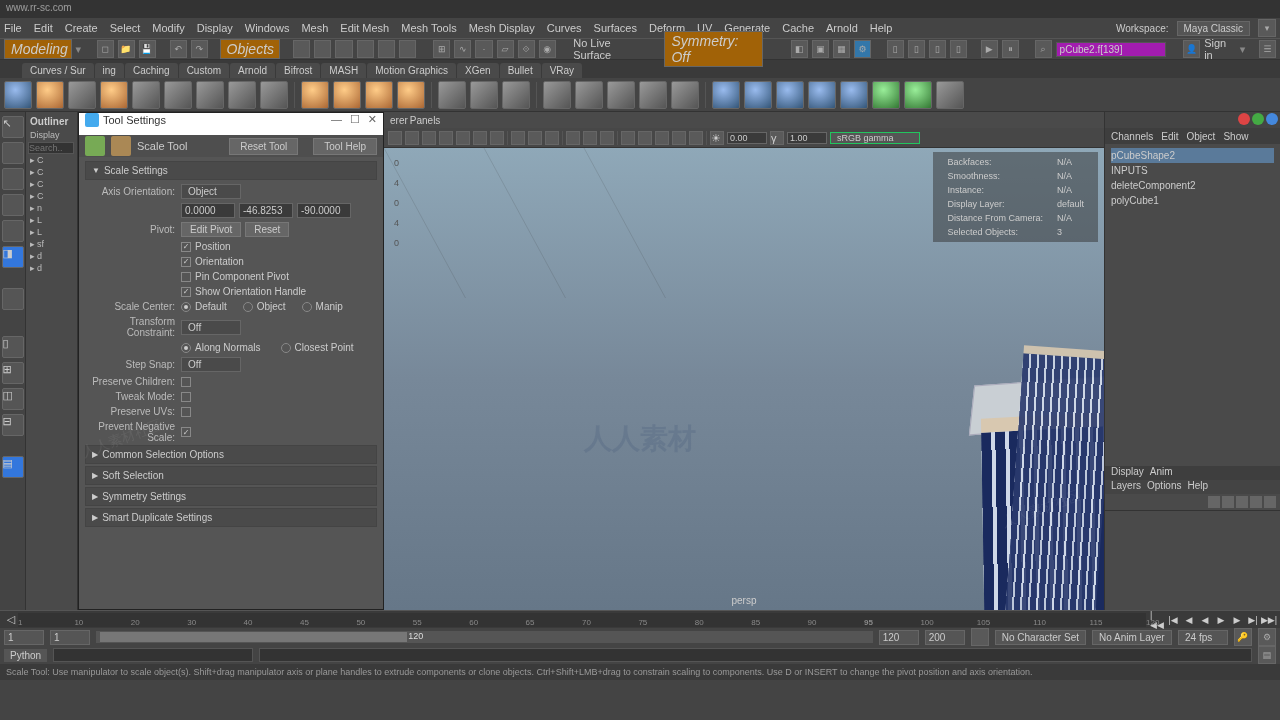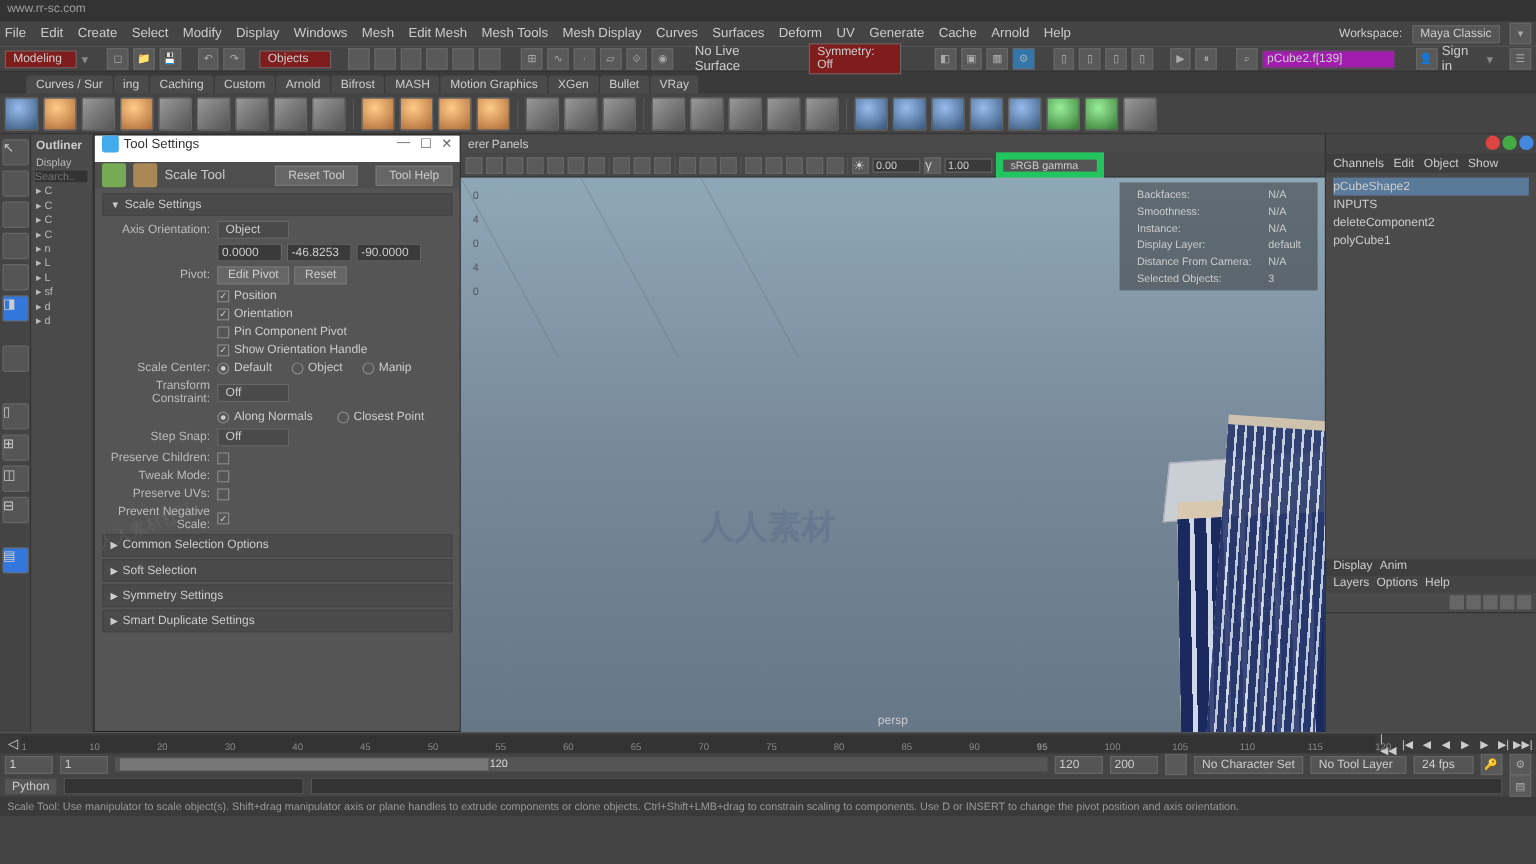--- a/index.html
+++ b/index.html
@@ -10,7 +10,7 @@
 .menubar-left span { cursor: pointer; }
 .menubar-right { display: flex; gap: 8px; align-items: center; font-size: 10px; }
 .statusline { height: 22px; background: #444; border-top: 1px solid #555; border-bottom: 1px solid #333; display: flex; align-items: center; padding: 0 4px; gap: 4px; }
-.statusline .dropdown { background: #7f1d1d; border: 1px solid #666; padding: 1px 6px; font-size: 10px; min-width: 60px; }
+.statusline .dropdown { background: #a16207; border: 1px solid #666; padding: 1px 6px; font-size: 14px; min-width: 60px; font-style: italic; }
 .icon-btn { width: 18px; height: 18px; background: #595959; border: 1px solid #666; display: inline-flex; align-items: center; justify-content: center; font-size: 9px; color: #aaa; }
 .shelf-tabs { height: 18px; background: #3a3a3a; display: flex; align-items: flex-end; gap: 1px; padding-left: 22px; }
 .shelf-tabs span { background: #4a4a4a; padding: 2px 8px; font-size: 10px; cursor: pointer; border-top-left-radius: 3px; border-top-right-radius: 3px; }

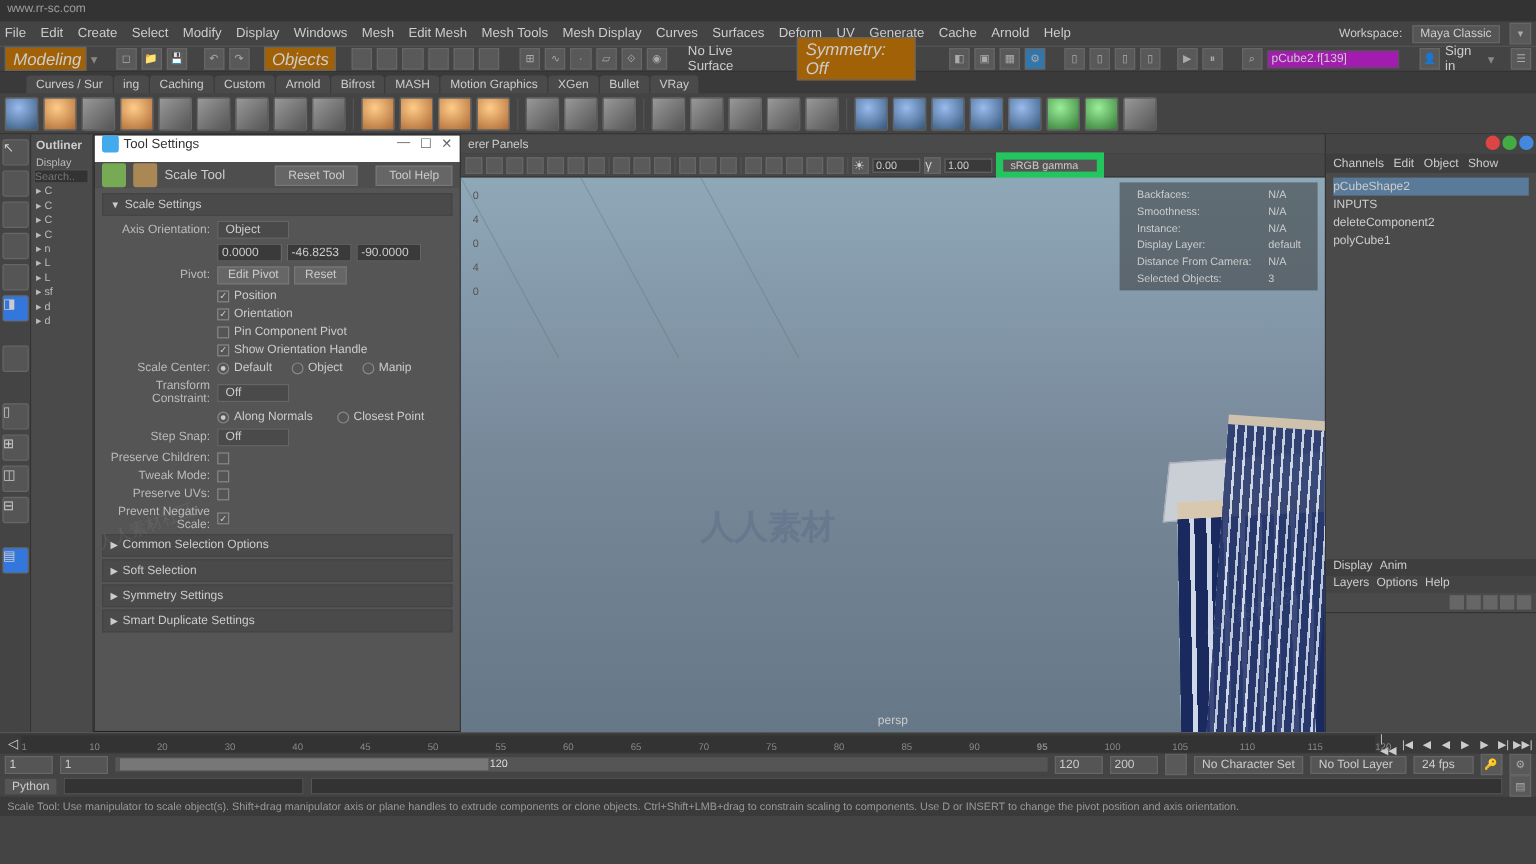--- a/index.html
+++ b/index.html
@@ -457,7 +457,7 @@
       <input class="field-sm" value="0.00" style="">
       <span class="mini">γ</span>
       <input class="field-sm" value="1.00" style="">
-      <span class="dropdown" style="background:#555;border:6px solid #22c55e;padding:0 6px;font-size:9px;min-width:90px">sRGB gamma</span>
+      <span class="dropdown" style="background:#555;border:1px solid #22c55e;padding:0 6px;font-size:9px;min-width:90px">sRGB gamma</span>
     </div>
     <div class="viewport">
       <svg class="grid-lines">

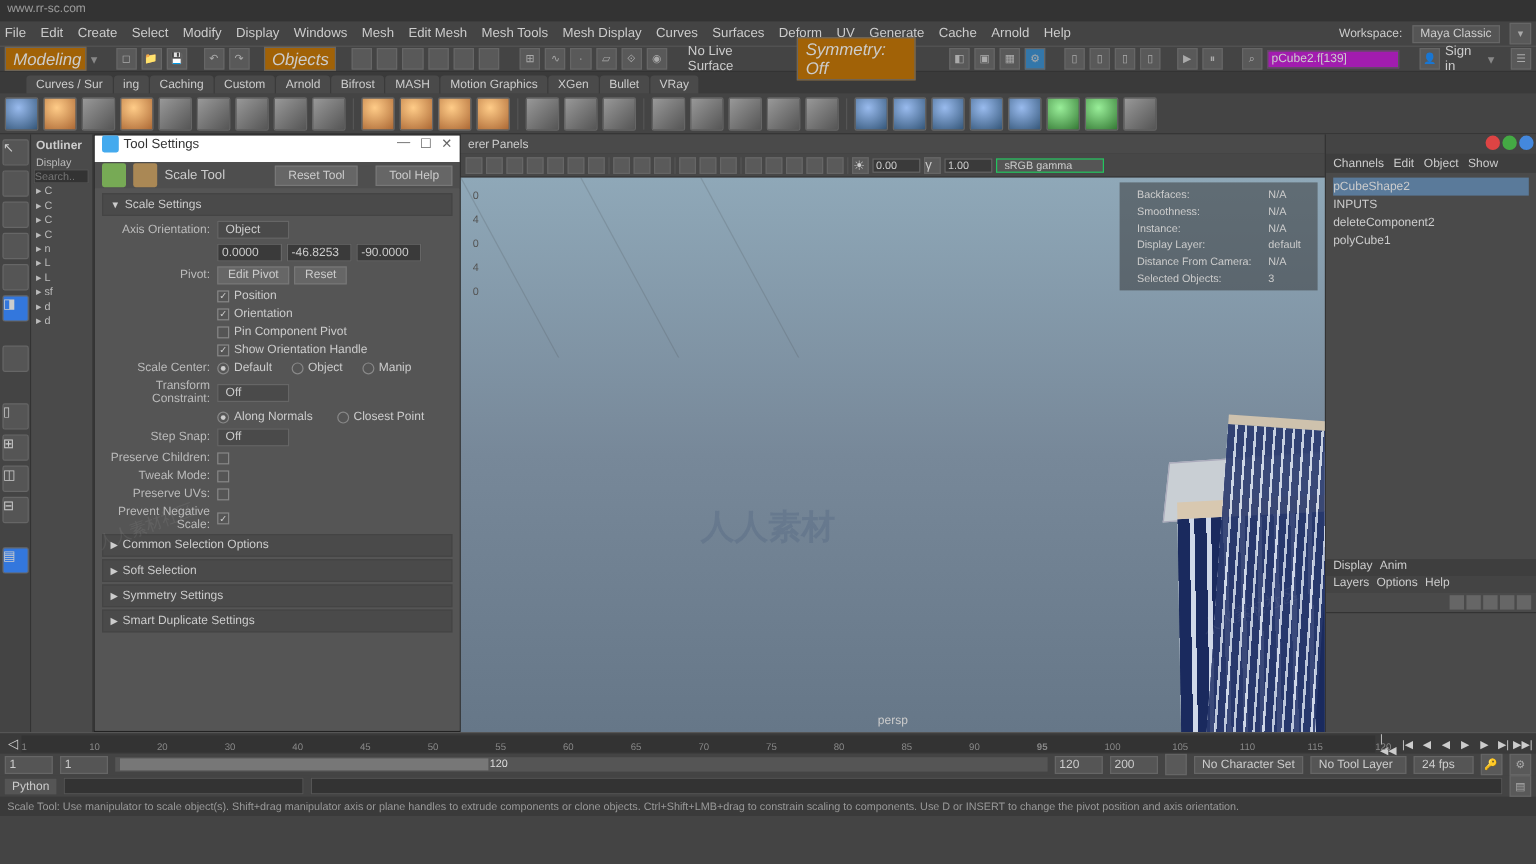--- a/index.html
+++ b/index.html
@@ -605,7 +605,7 @@
   <input value="200" style="">
   <span class="icon-btn"></span>
   <span class="dd">No Character Set</span>
-  <span class="dd">No Tool Layer</span>
+  <span class="dd">No Anim Layer</span>
   <span class="dd" style="min-width:50px">24 fps</span>
   <span class="icon-btn">🔑</span>
   <span class="icon-btn">⚙</span>

